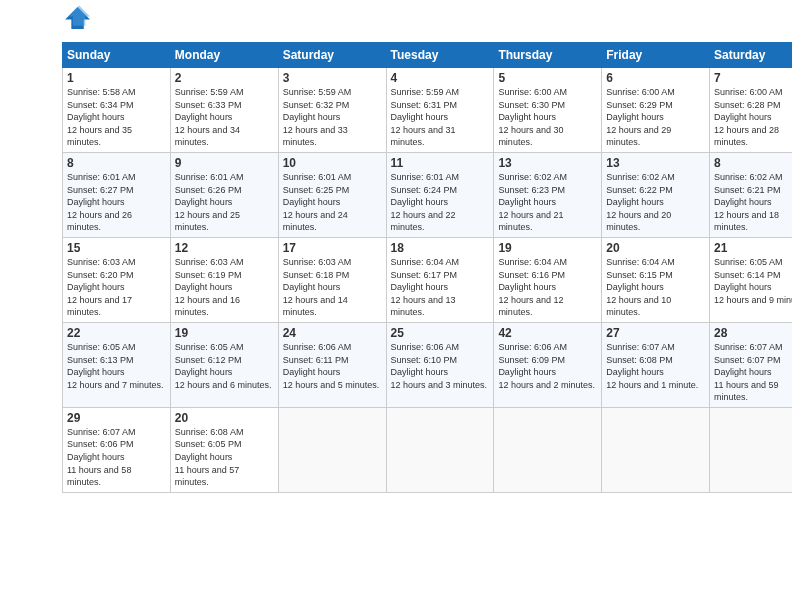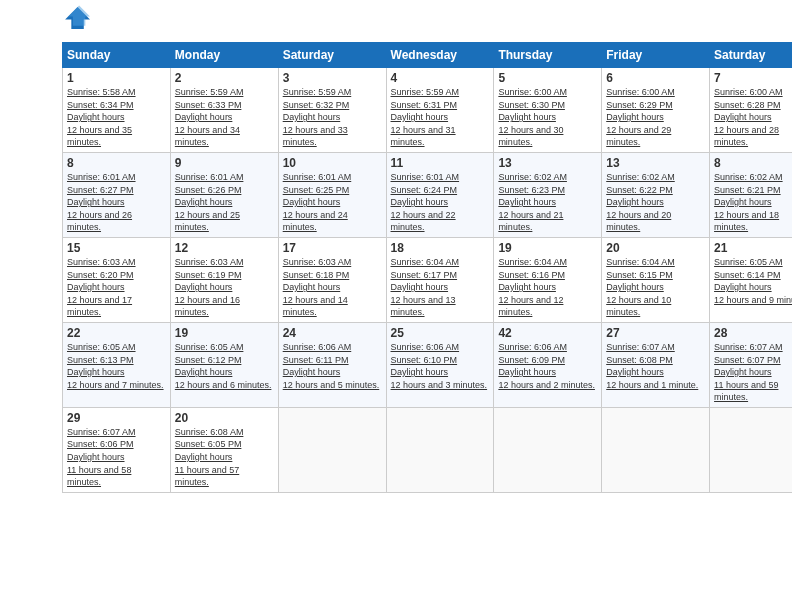--- a/index.html
+++ b/index.html
@@ -124,7 +124,7 @@
       <th>Sunday</th>
           <th>Monday</th>
           <th>Saturday</th>
-          <th>Wednesday</th>
+          <th>Tuesday</th>
           <th>Thursday</th>
           <th>Friday</th>
           <th>Saturday</th>

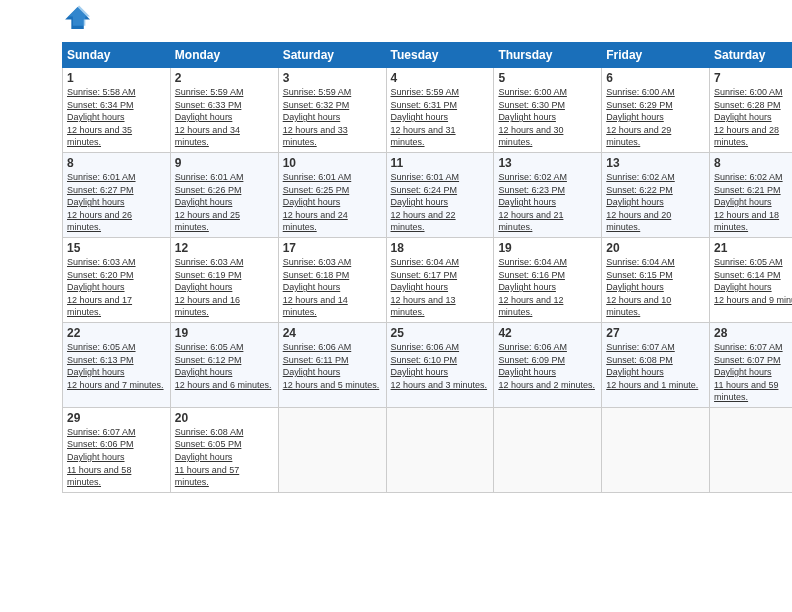--- a/index.html
+++ b/index.html
@@ -91,7 +91,6 @@
       font-size: 9px;
       color: #333;
       line-height: 1.4;
-      text-decoration: underline;
     }
     .empty-cell {
       background: #f9f9f9 !important;

